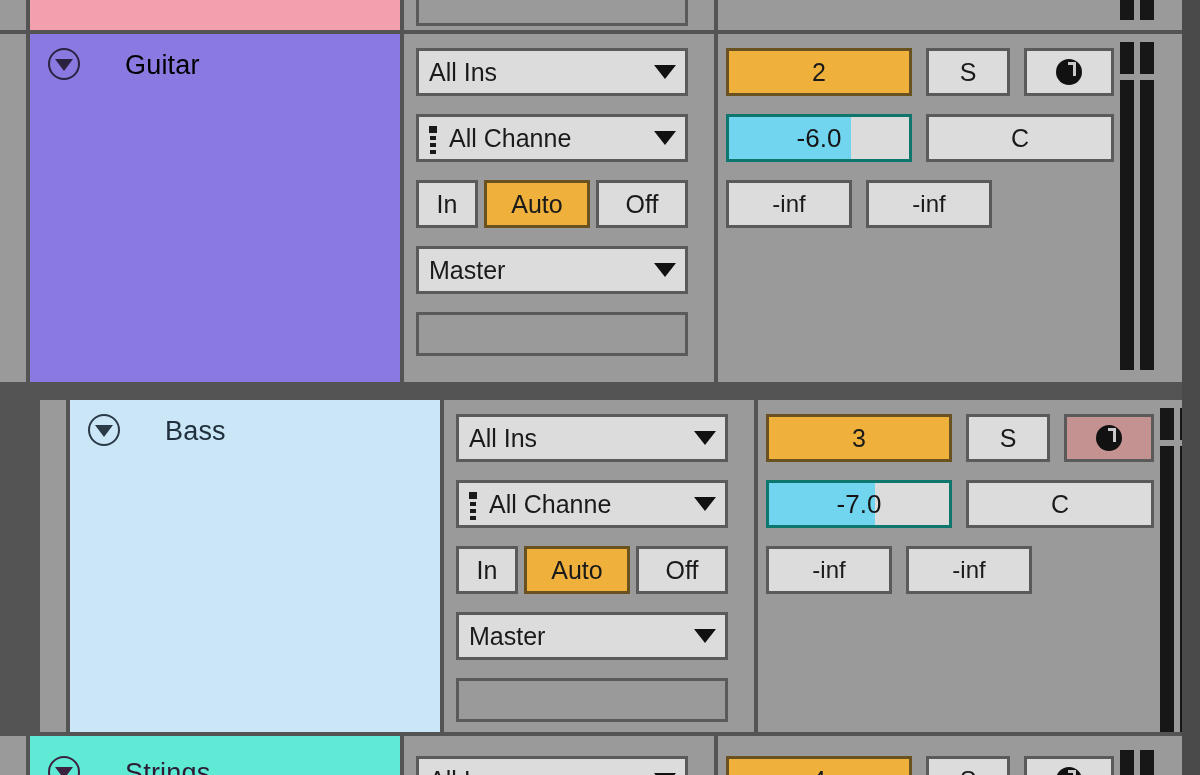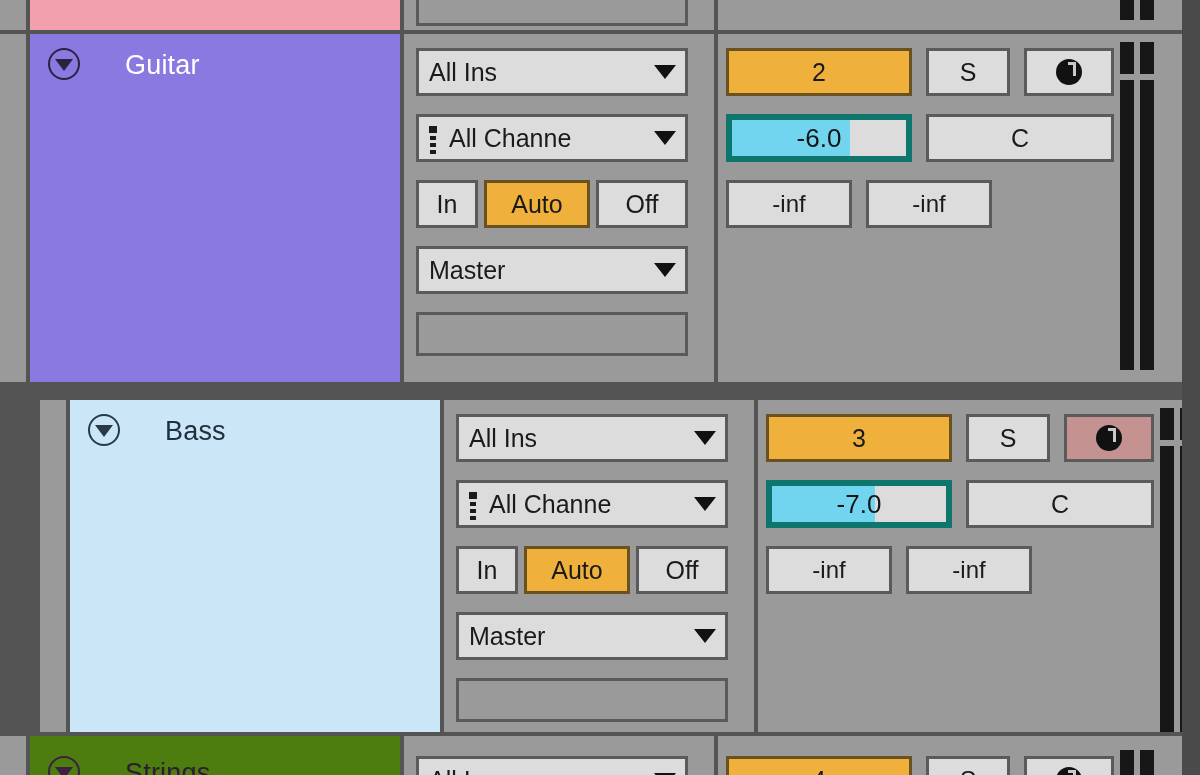--- a/index.html
+++ b/index.html
@@ -30,7 +30,7 @@
     border-top:12px solid #2b2240;margin-top:2px;
   }
   .tname{
-    position:absolute;left:95px;top:16px;font-size:27px;color:#ffffff;
+    position:absolute;left:95px;top:16px;font-size:27px;color:#000000;
     letter-spacing:.2px;white-space:nowrap;font-weight:400;
   }
 

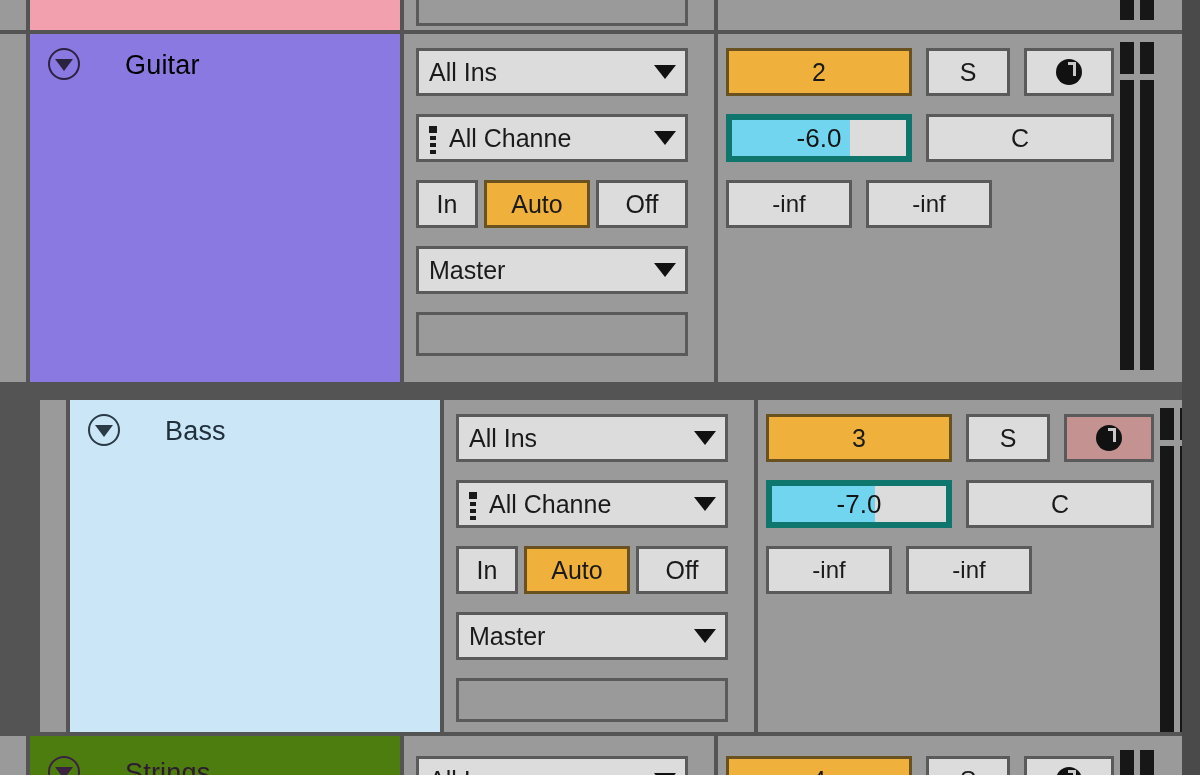--- a/index.html
+++ b/index.html
@@ -58,7 +58,7 @@
   .mididots i:first-child{height:7px;margin-left:0;width:8px;}
 
   
-  .vol{position:absolute;box-sizing:border-box;border:6px solid #0f766e;background:#dcdcdc;overflow:hidden;}
+  .vol{position:absolute;box-sizing:border-box;border:3px solid #0f766e;background:#dcdcdc;overflow:hidden;}
   .vol .fill{position:absolute;left:0;top:0;bottom:0;background:#72d5f0;}
   .vol .vtxt{position:absolute;left:0;right:0;top:0;bottom:0;display:flex;align-items:center;justify-content:center;font-size:26px;color:#141414;}
 

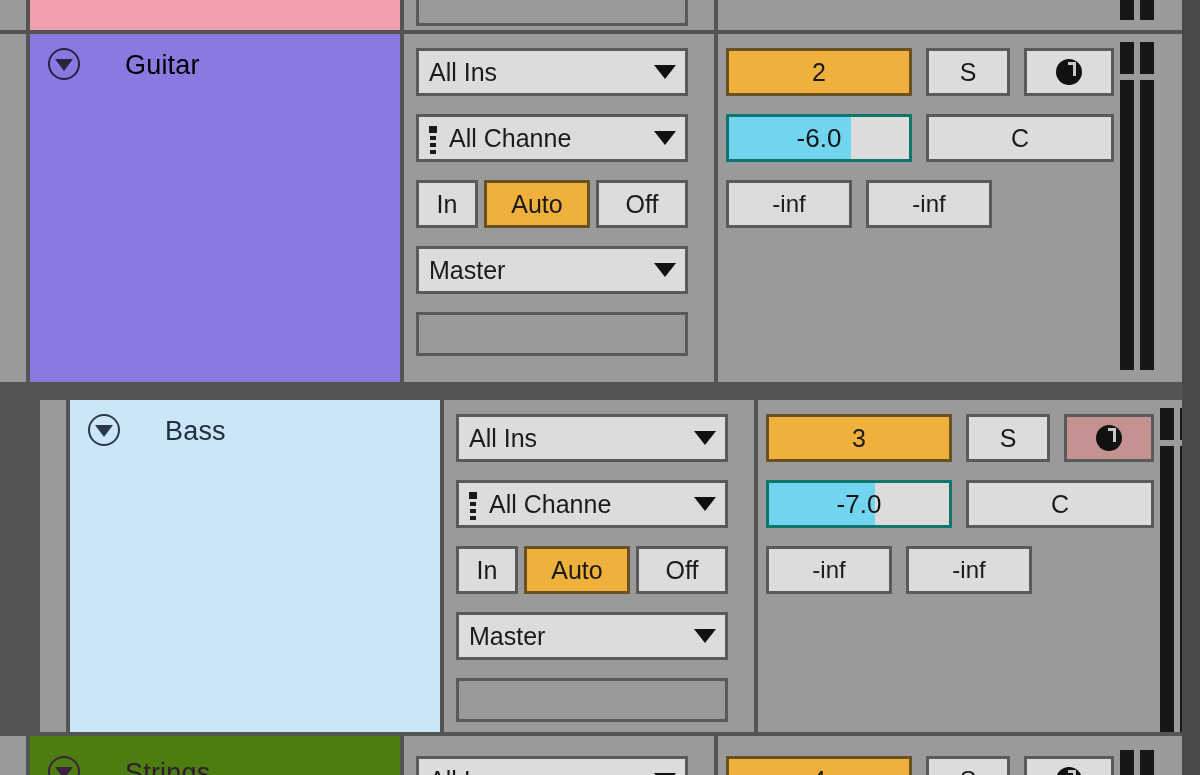--- a/index.html
+++ b/index.html
@@ -268,7 +268,7 @@
     <div class="gutter"></div>
 
     <div class="namecol">
-      <div class="namebox" style="background:#4d7c0f;">
+      <div class="namebox" style="background:#5eead4;">
         <div class="fold" style="top:20px;border-color:#3a2240;">
             <div class="tri" style="border-top-color:#3a2240;"></div>
           </div>

